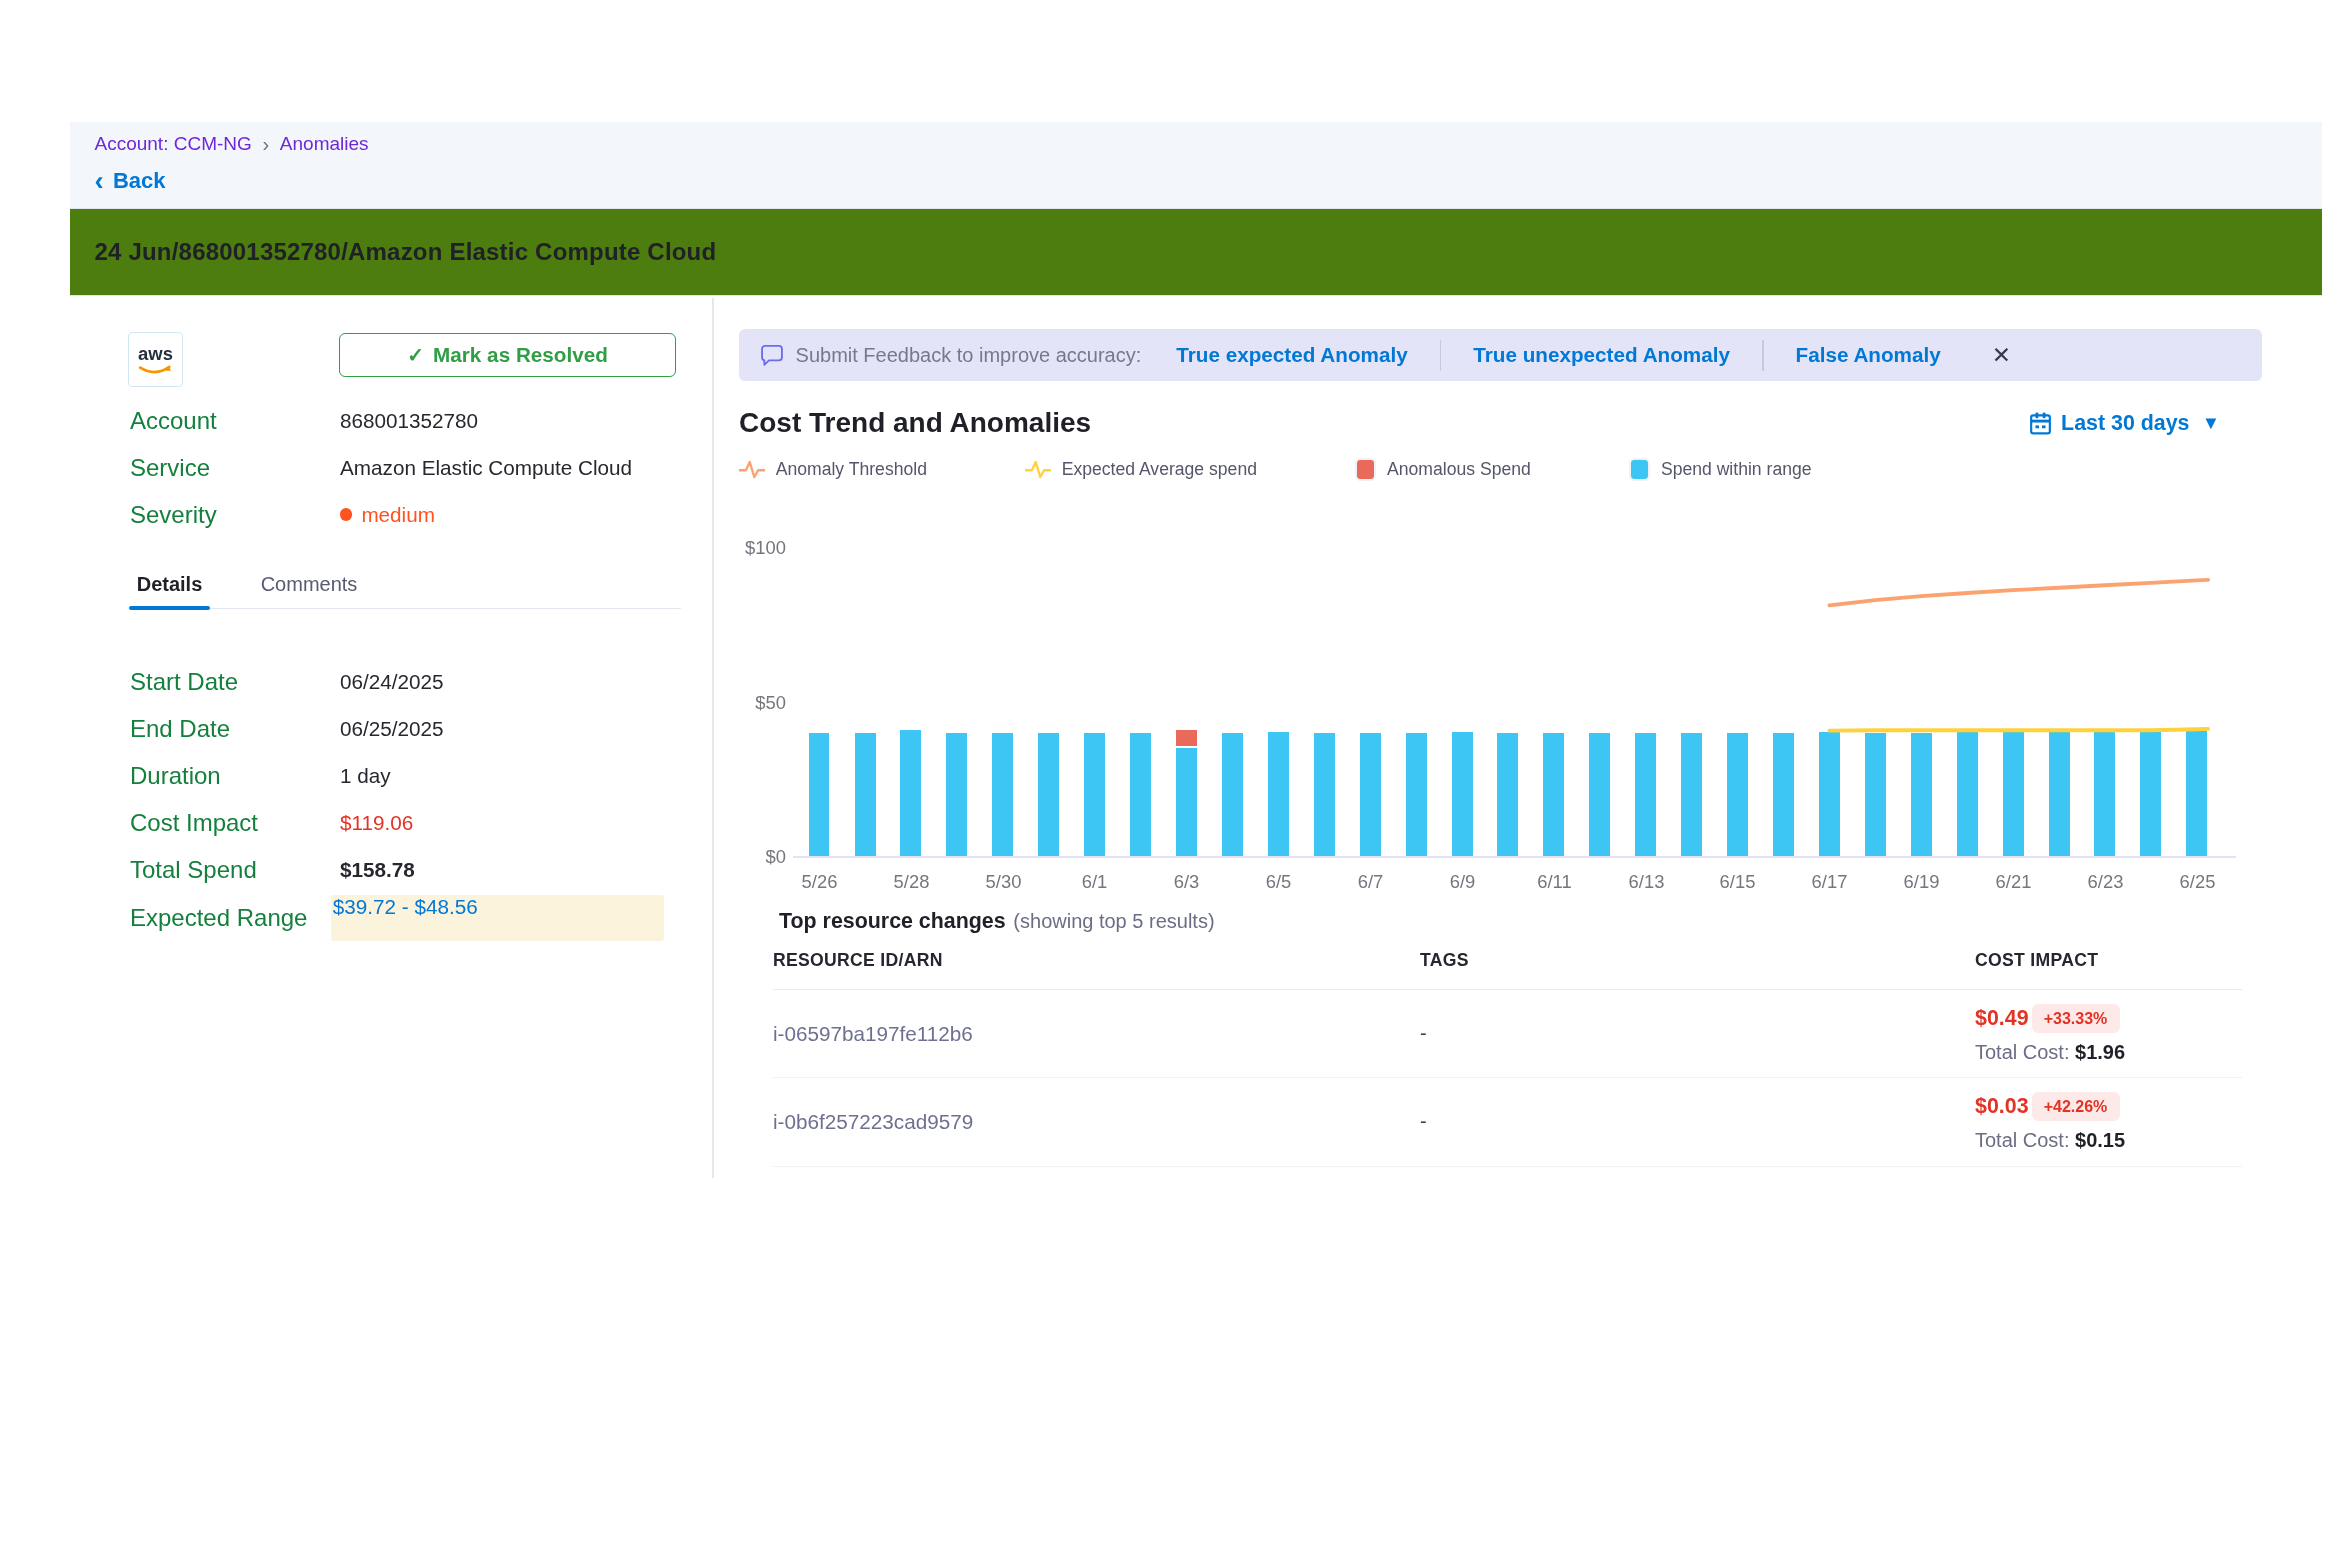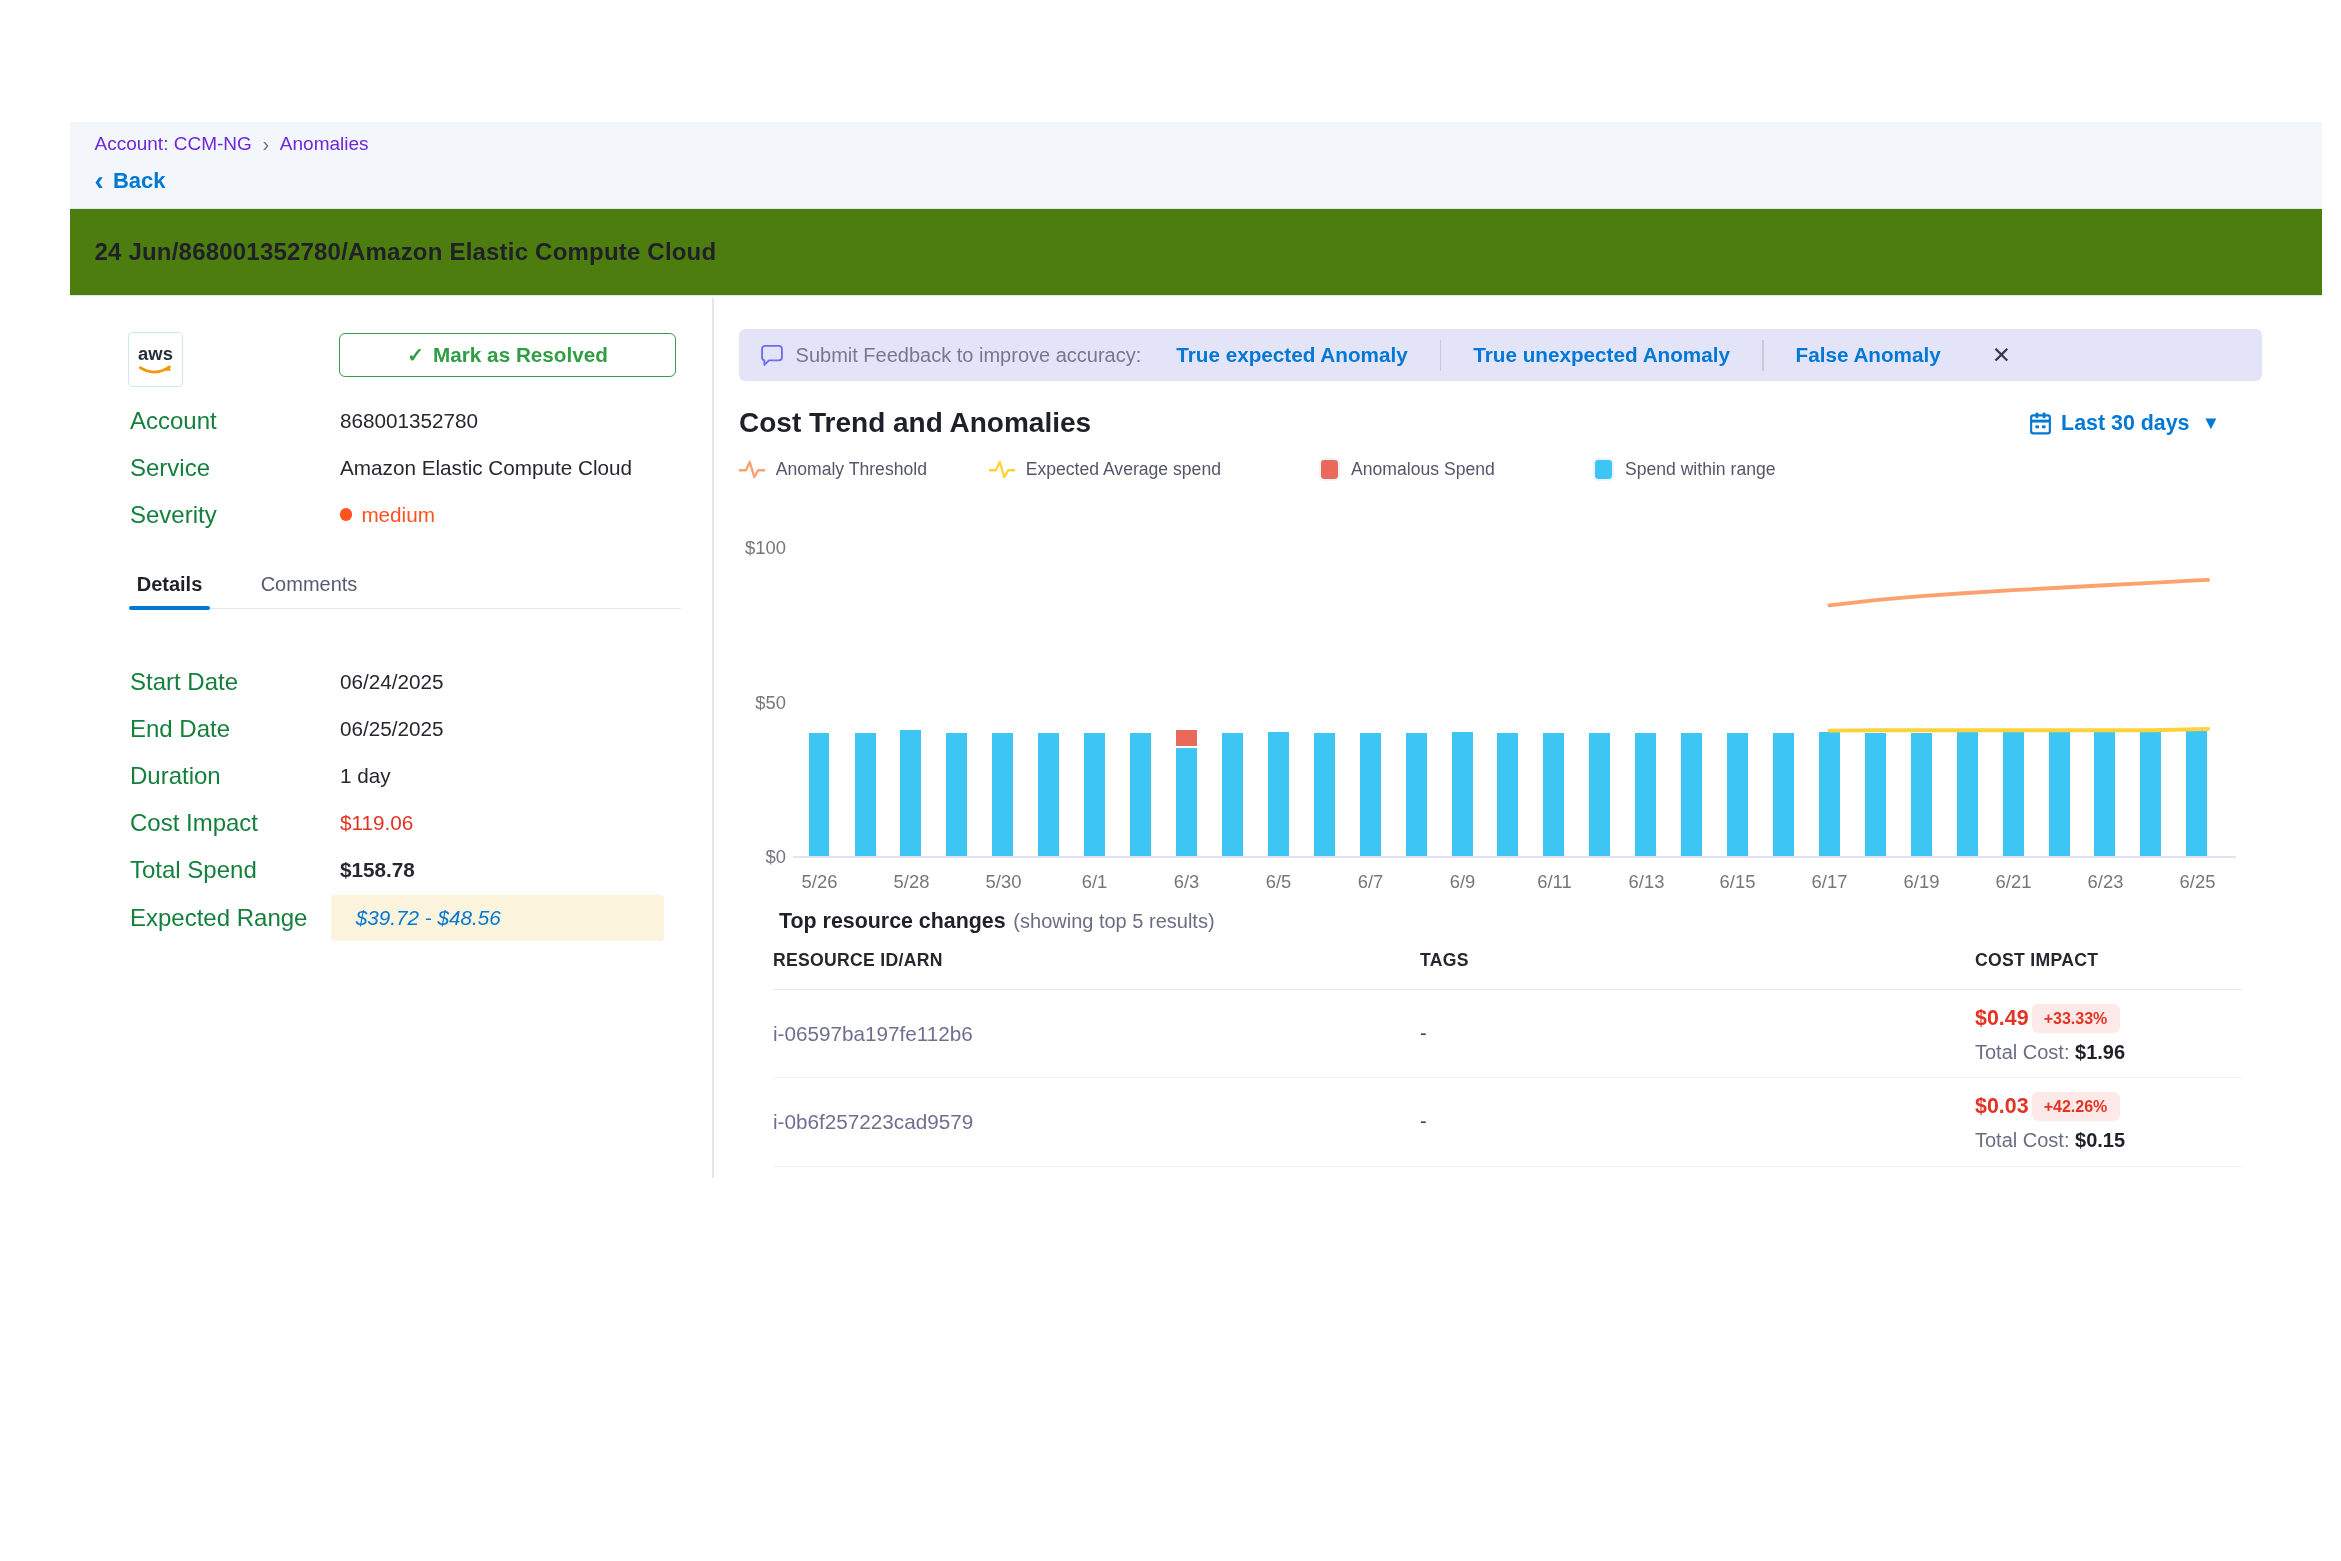--- a/index.html
+++ b/index.html
@@ -212,7 +212,7 @@
     </div>
 
     <div class="legend" id="legend">
-        <div class="legend-item" style="margin-right: 62px;">
+        <div class="legend-item" style="margin-right: 98px;">
           <svg width="26" height="23" viewBox="0 0 34 30">
             <path d="M1 16 L9 16 L14 5 L20 25 L25 16 L33 16" fill="none" stroke="#fba26f" stroke-width="3" stroke-linejoin="round" stroke-linecap="round"></path>
           </svg>

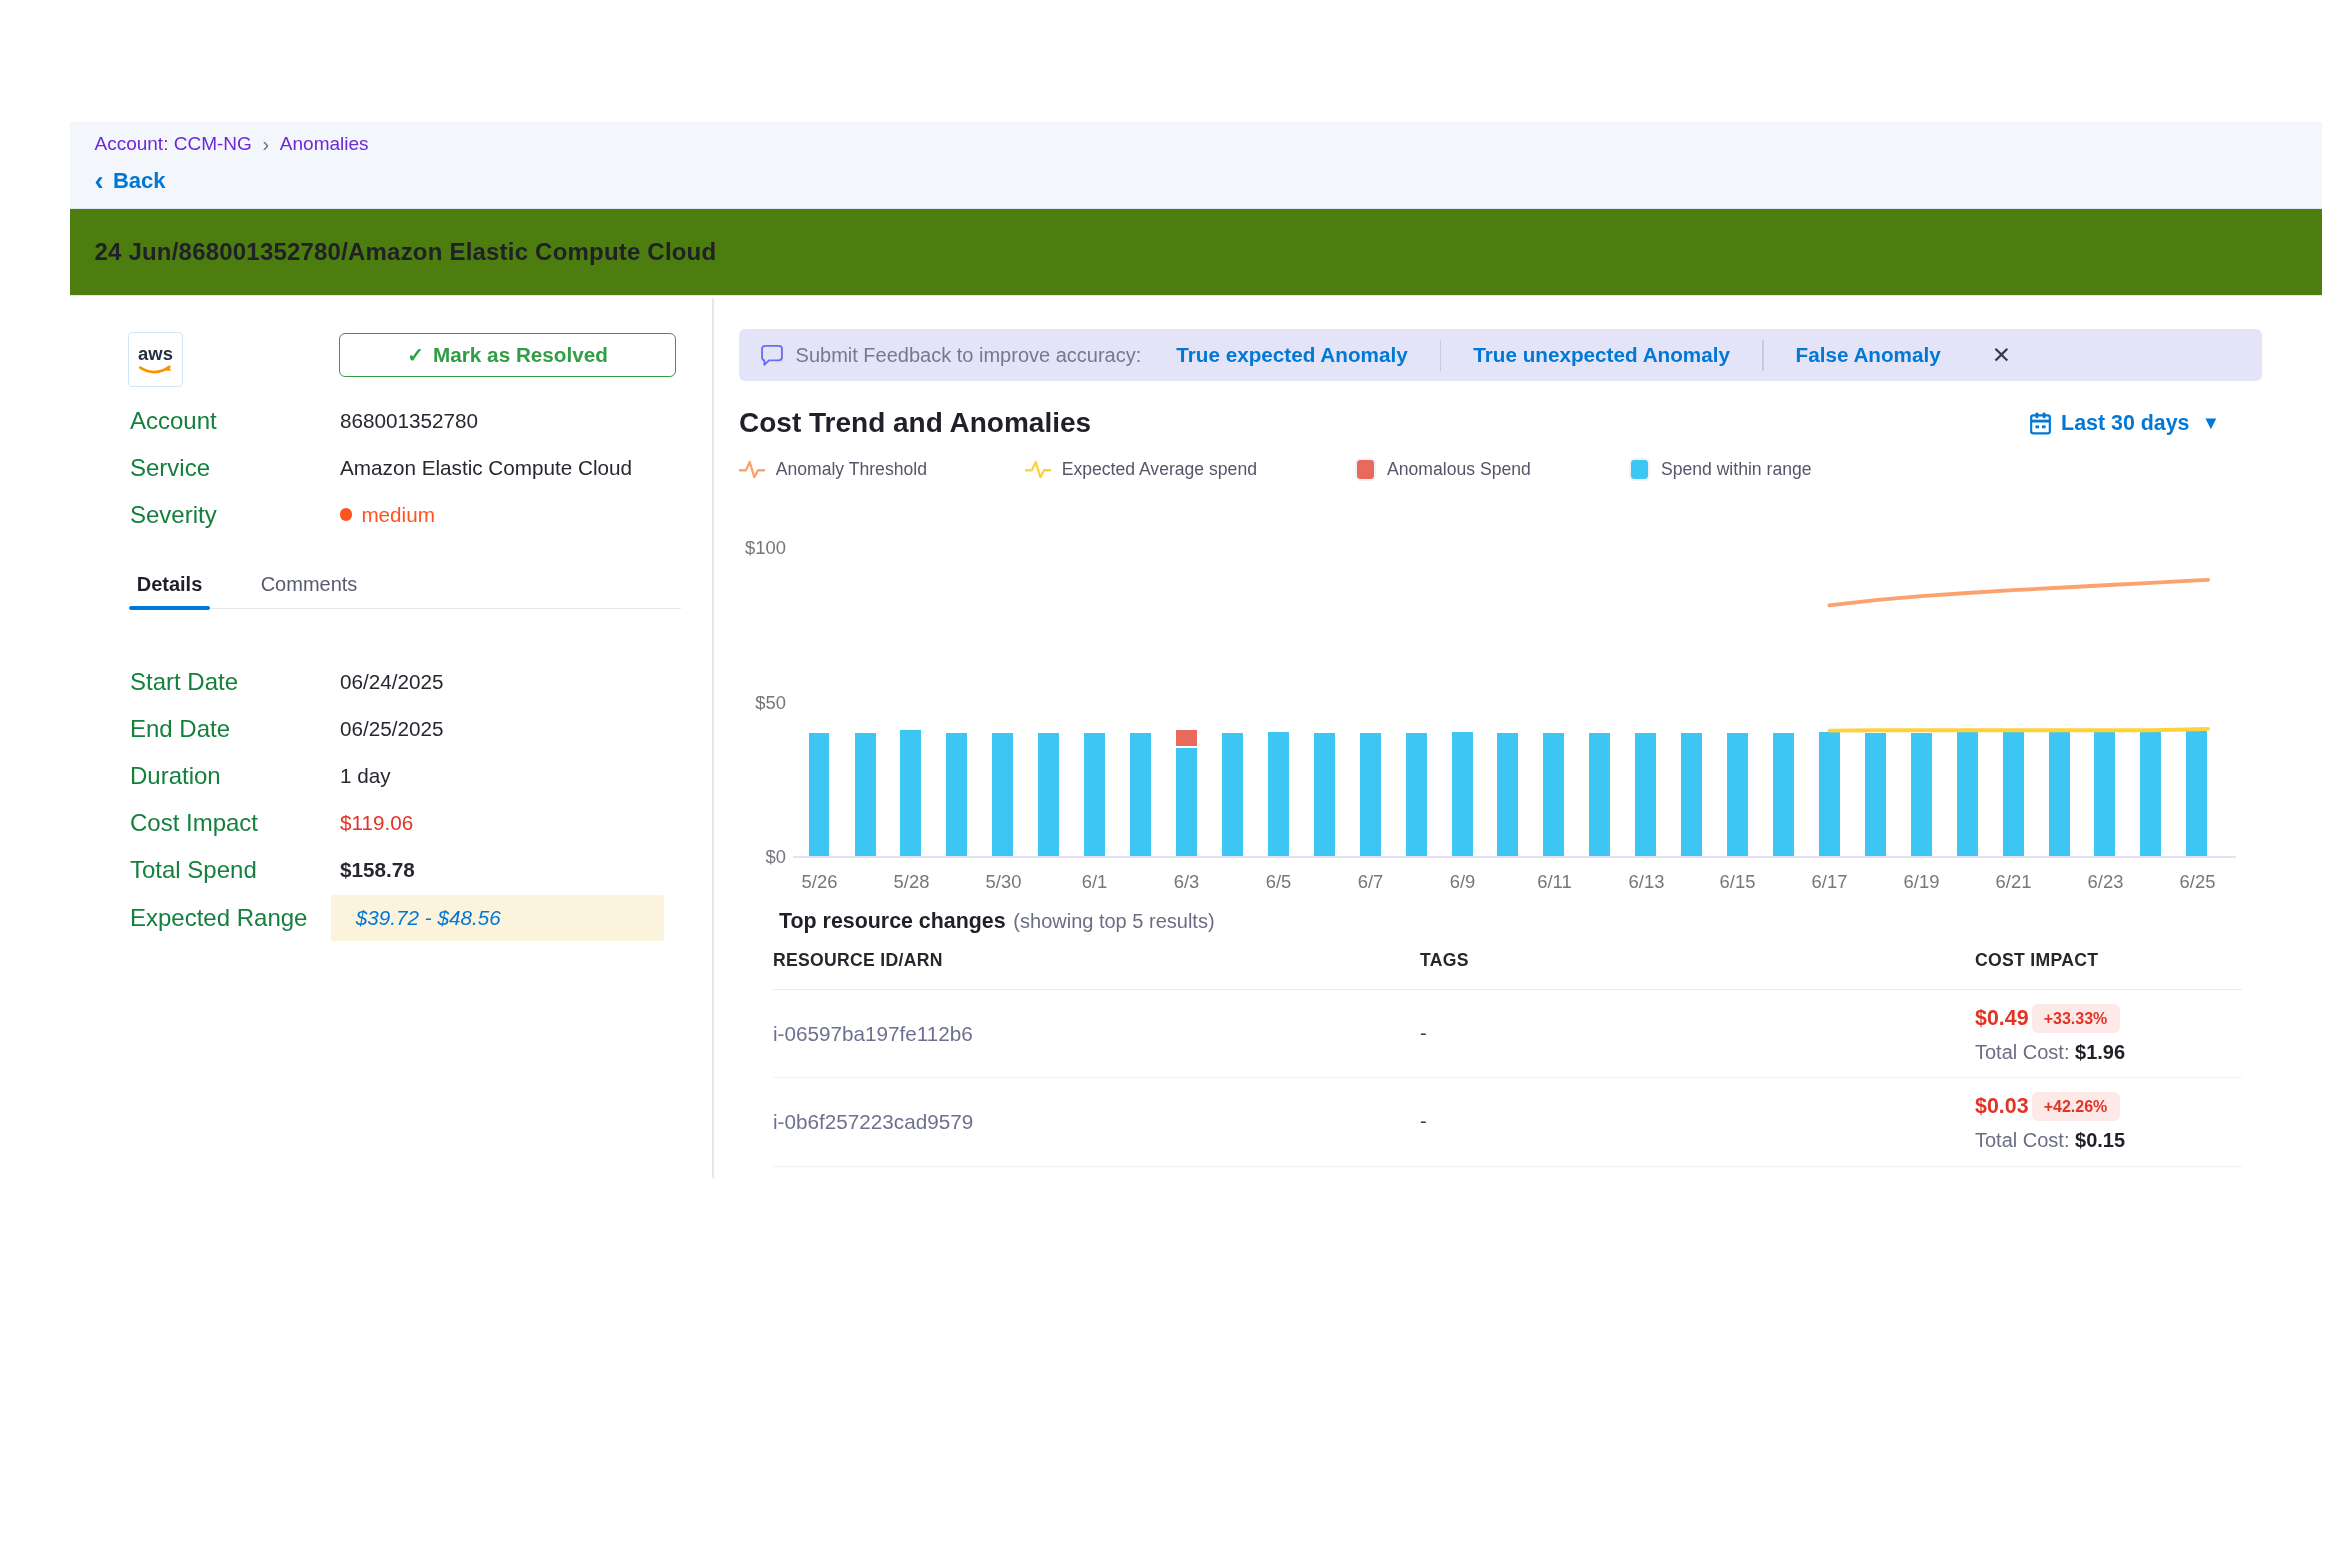--- a/index.html
+++ b/index.html
@@ -35,7 +35,7 @@
   .sev-dot { display:inline-block; width:12.2px; height:12.2px; border-radius:50%; background:#ff531f; margin-right:9.2px; vertical-align:middle; }
   .sev-text { color:#ff531f; font-size:20.7px; vertical-align:middle; }
   .kv-row.range-row { height:49px; }
-  .range-box { background:#fcf3dc; border-radius:3.1px; width:333px; height:46px; display:flex; align-items:center; padding-left:25px; margin-left:-9.2px;font-style:italic; }
+  .range-box { background:#fcf3dc; border-radius:3.1px; width:333px; height:46px; display:flex; padding-left:2px; margin-left:-9.2px; }
   .range-box .kv-value { color:#0278d5; }
 
   .tabs { position:absolute; left:59px; top:269px; width:552px; border-bottom:1.5px solid #e3e7ef; display:flex; gap:43px; }

